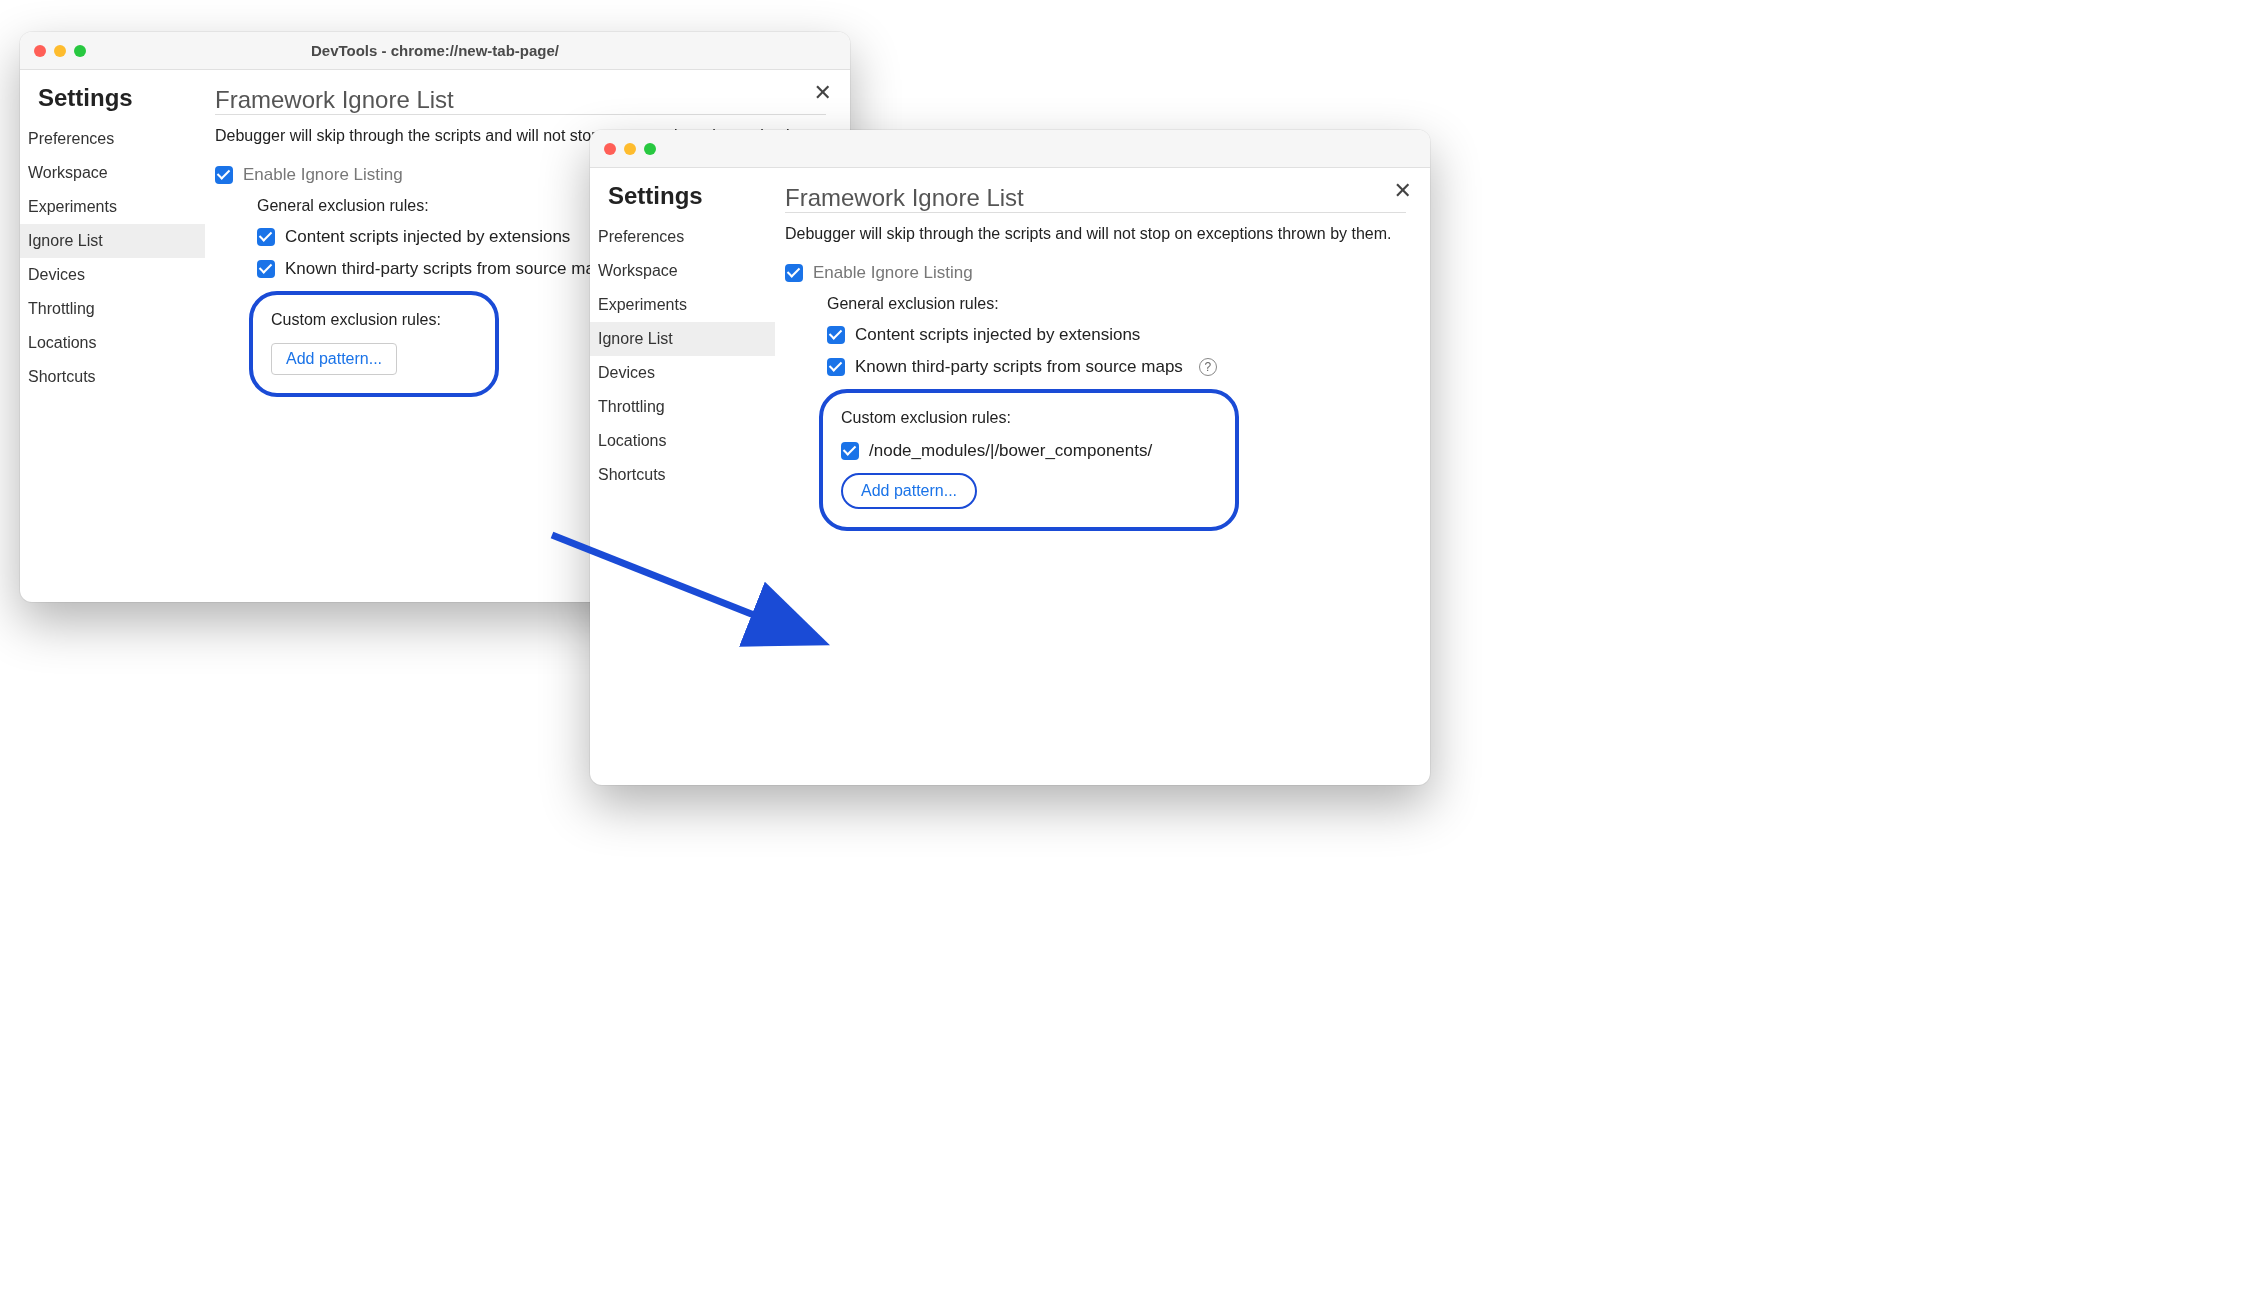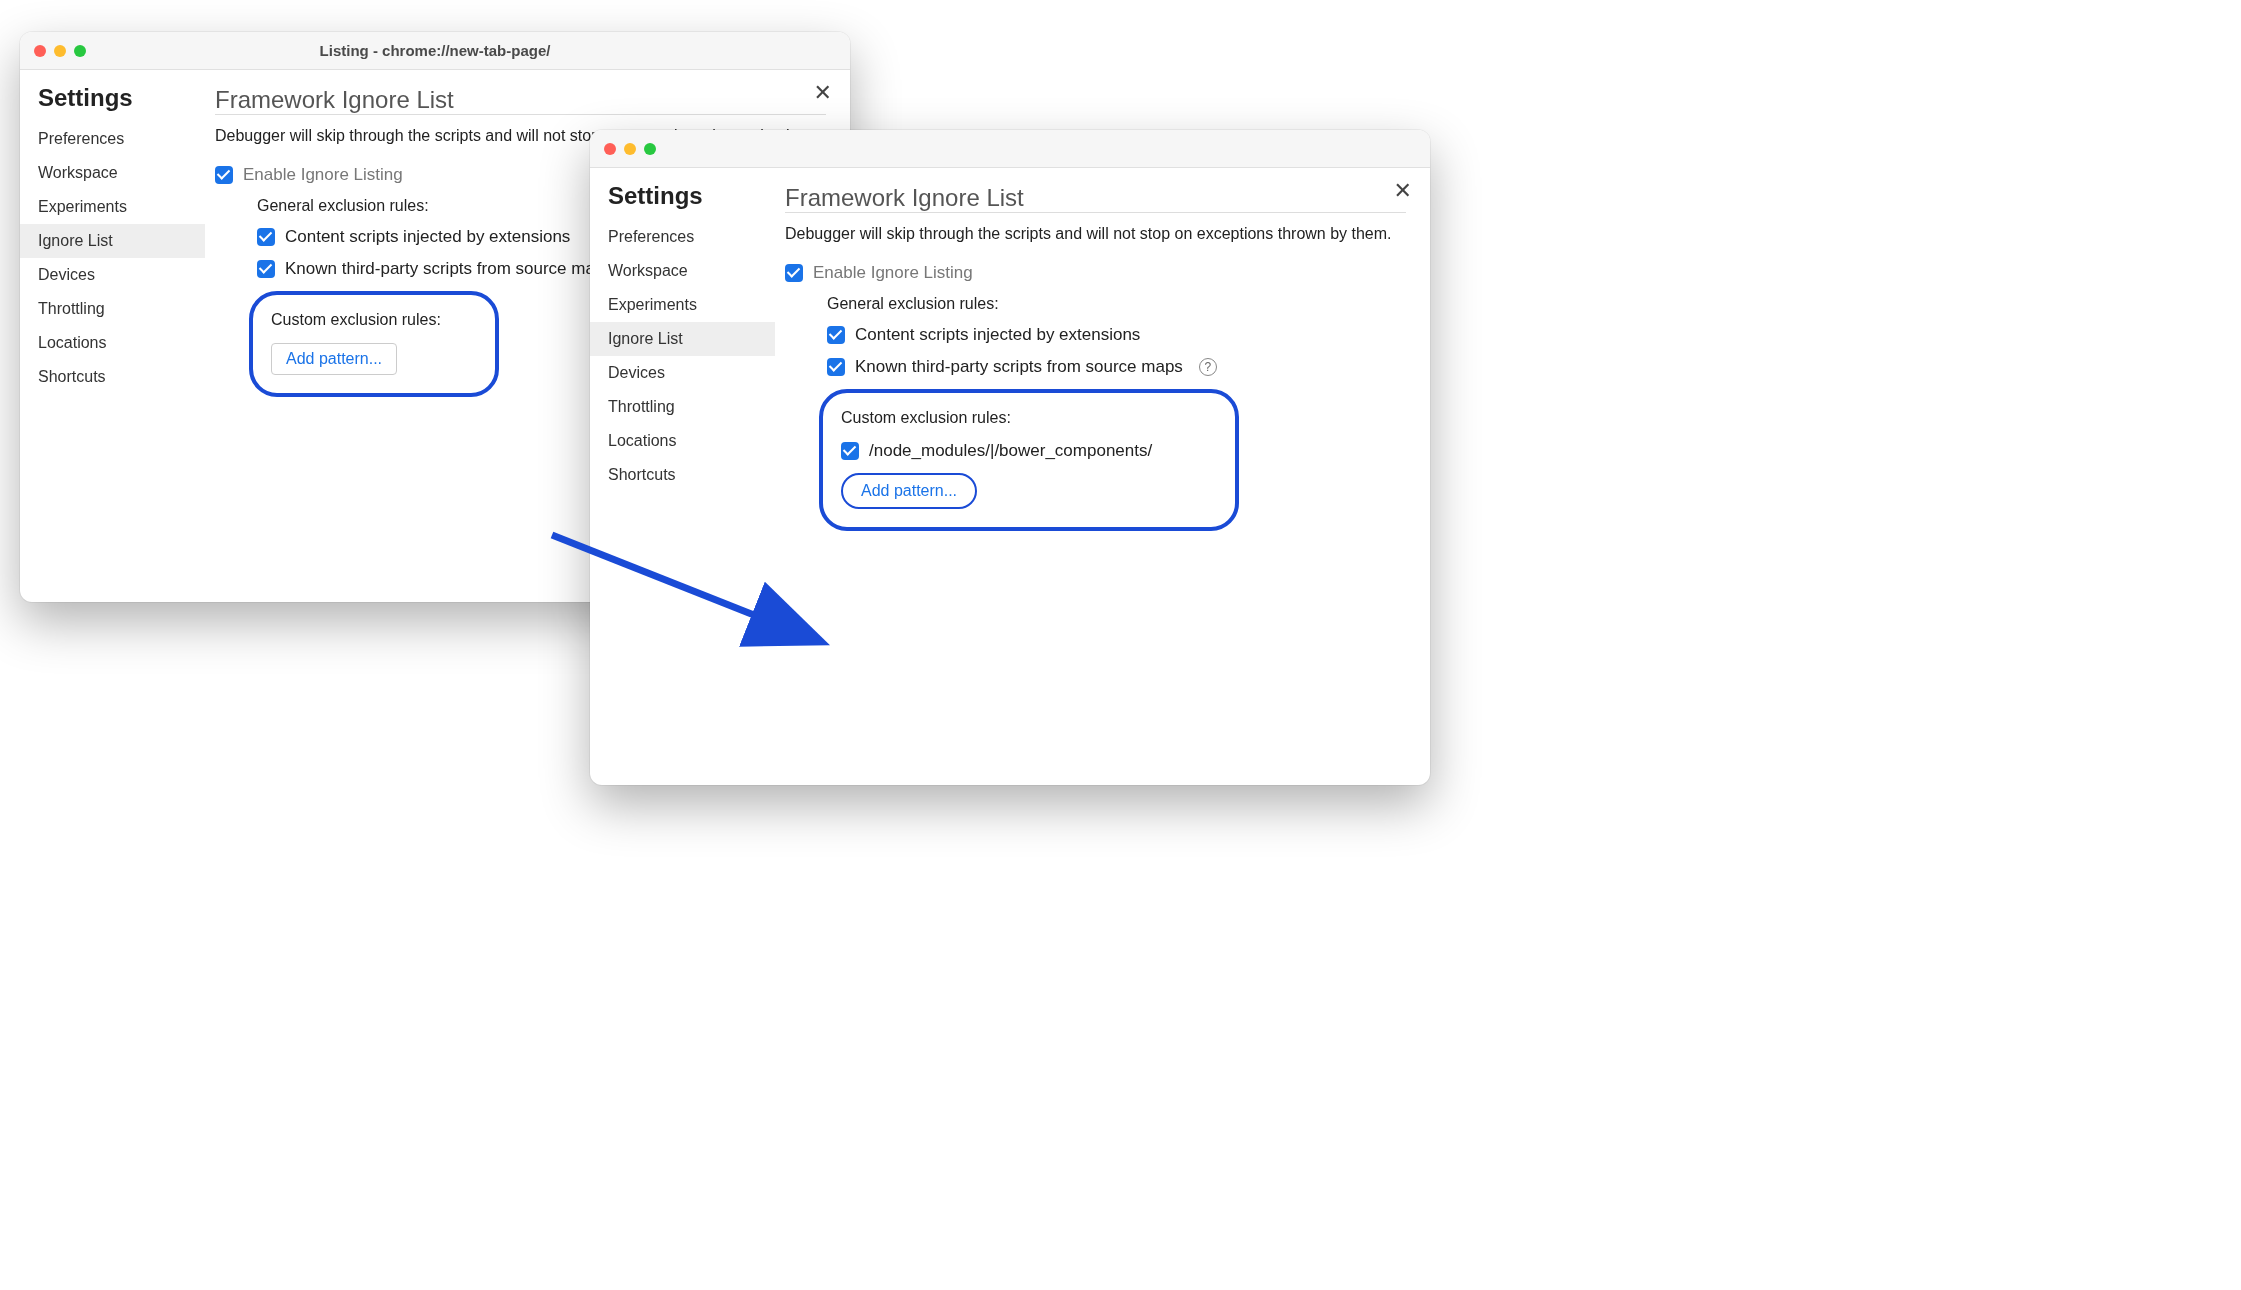--- a/index.html
+++ b/index.html
@@ -154,7 +154,7 @@
       <div class="light yellow"></div>
       <div class="light green"></div>
     </div>
-    <div class="title-text">Listing - chrome://new-tab-page/</div>
+    <div class="title-text">DevTools - chrome://new-tab-page/</div>
   </div>
   <div class="win-body">
     <div class="close-x">✕</div>

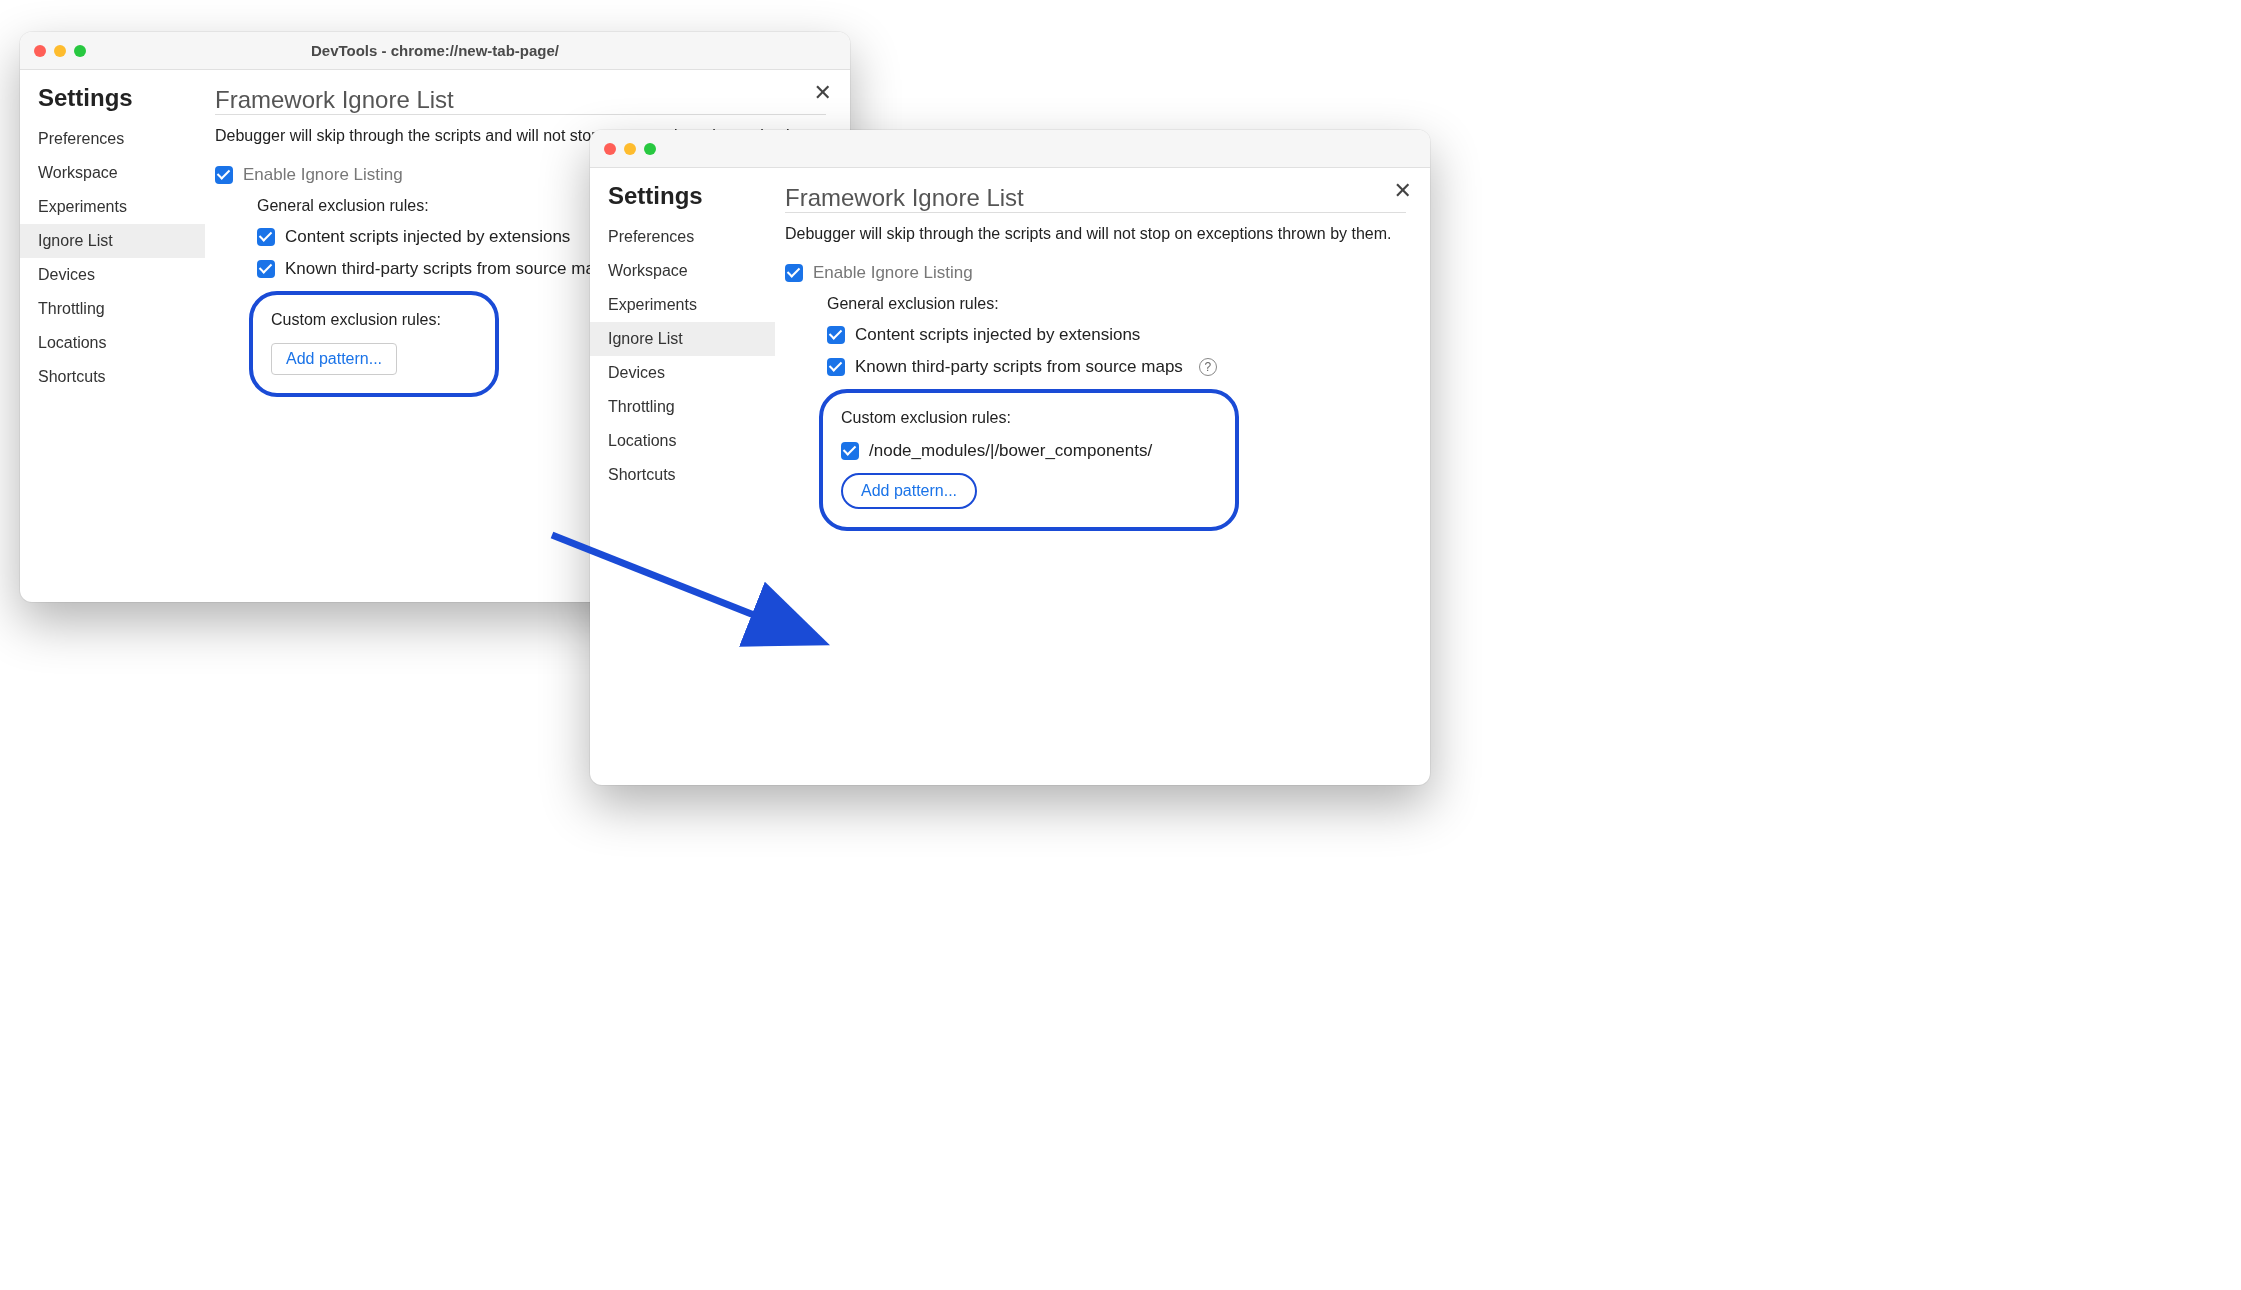--- a/index.html
+++ b/index.html
@@ -51,7 +51,7 @@
   .sidebar-item {
     font-size: 16px;
     color: #333;
-    padding: 8px 18px;
+    padding: 8px 8px;
     cursor: pointer;
   }
   .sidebar-item.active { background: #eee; }

